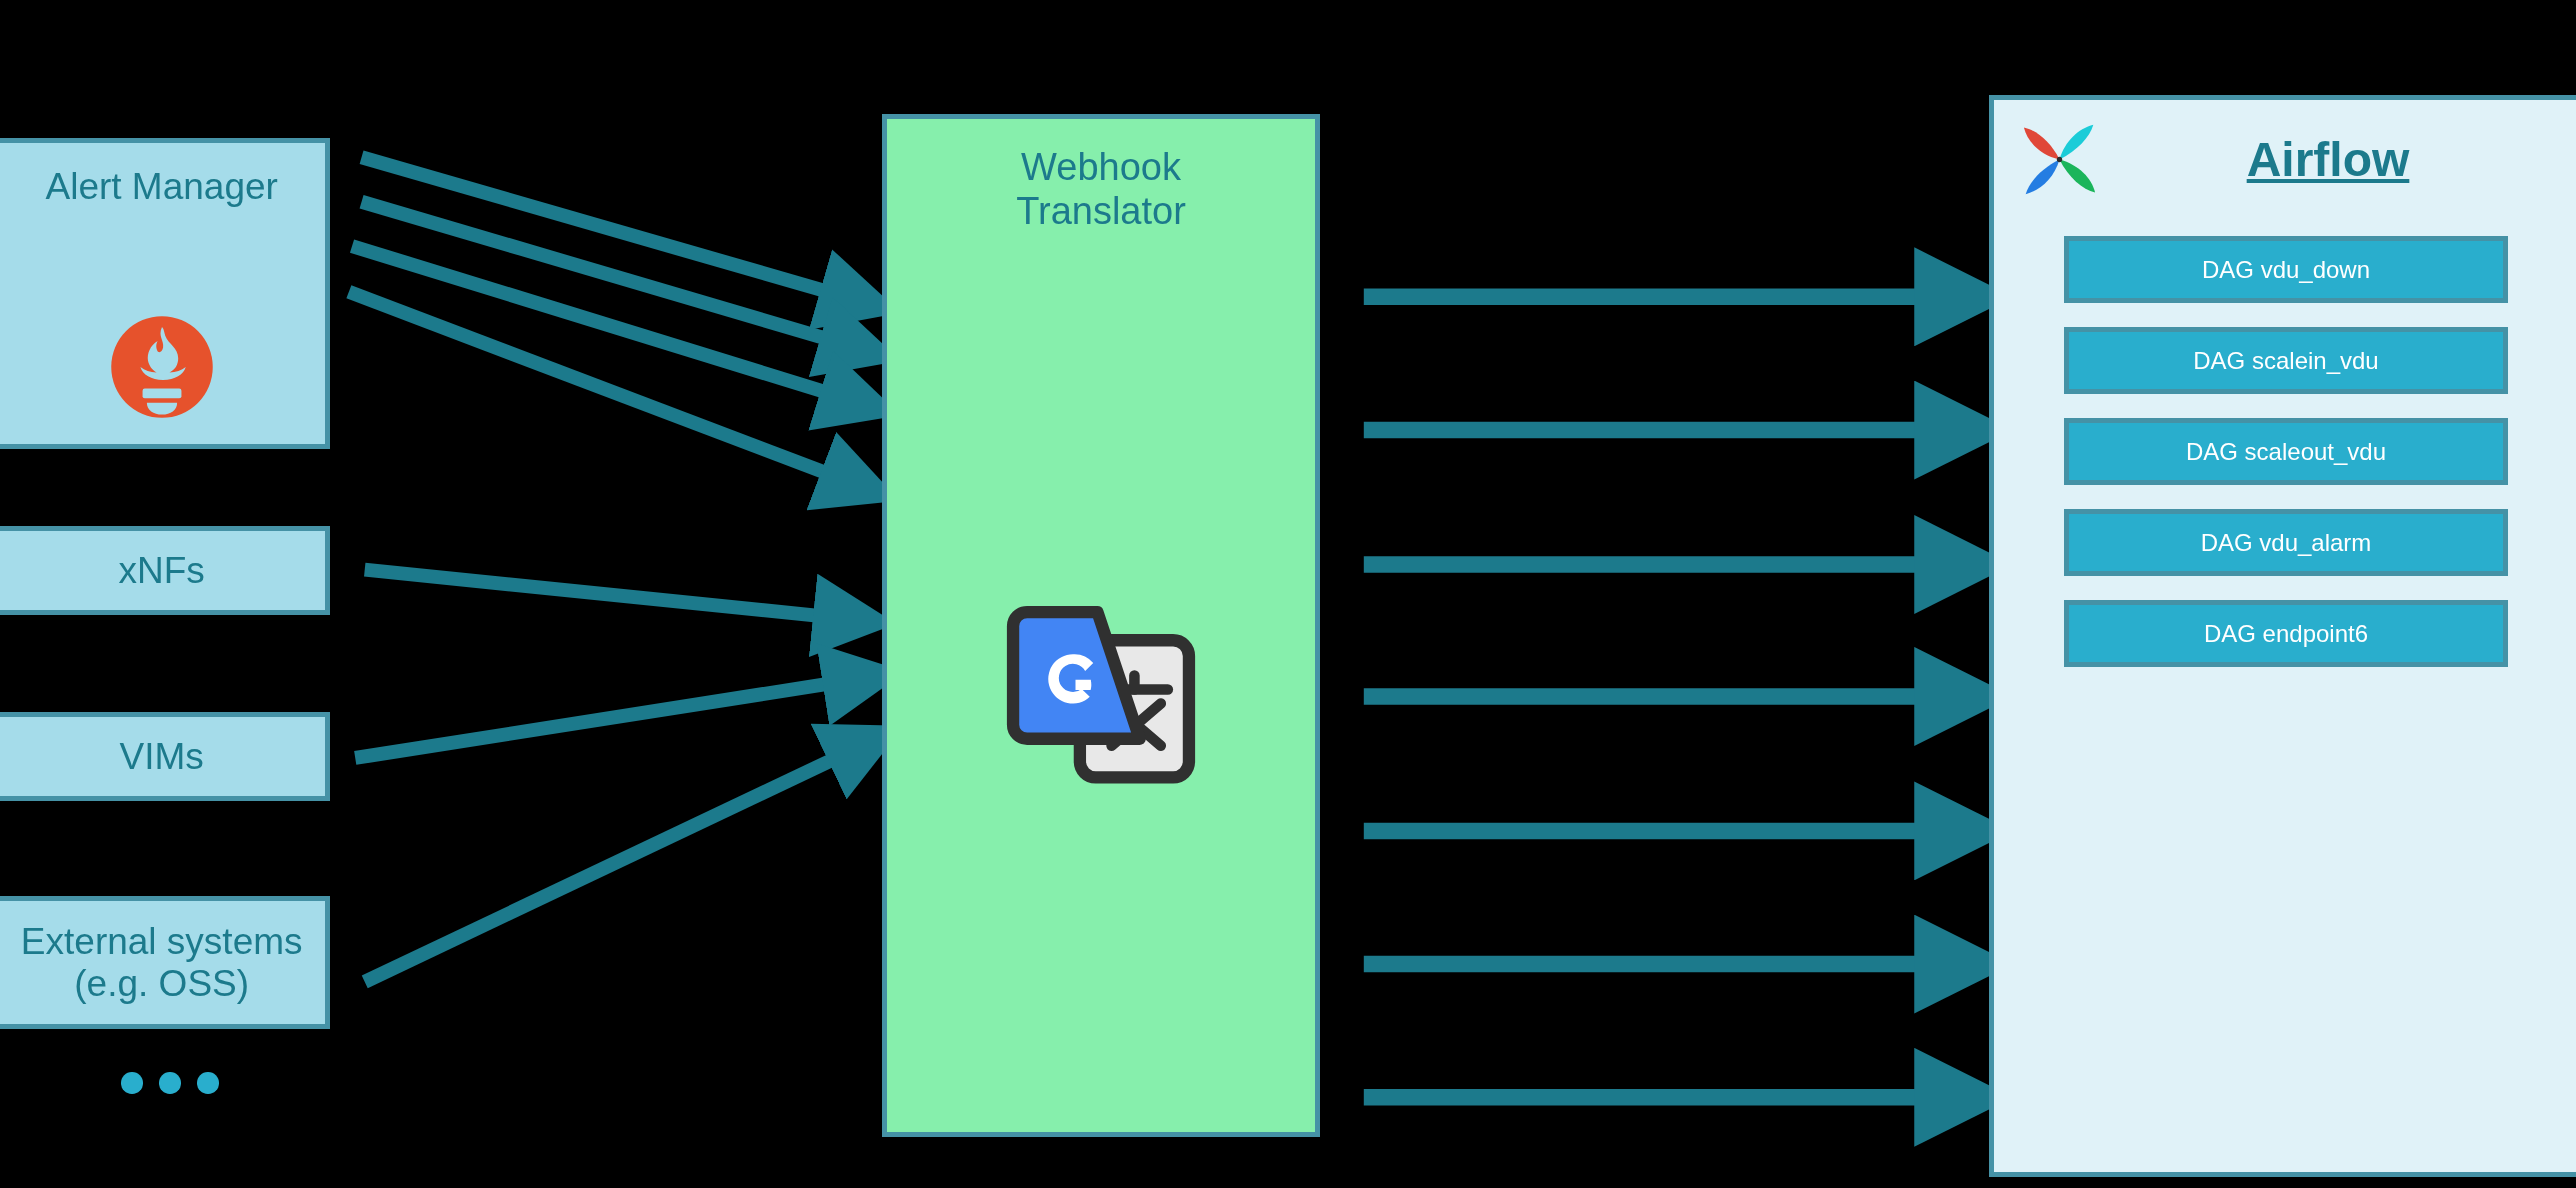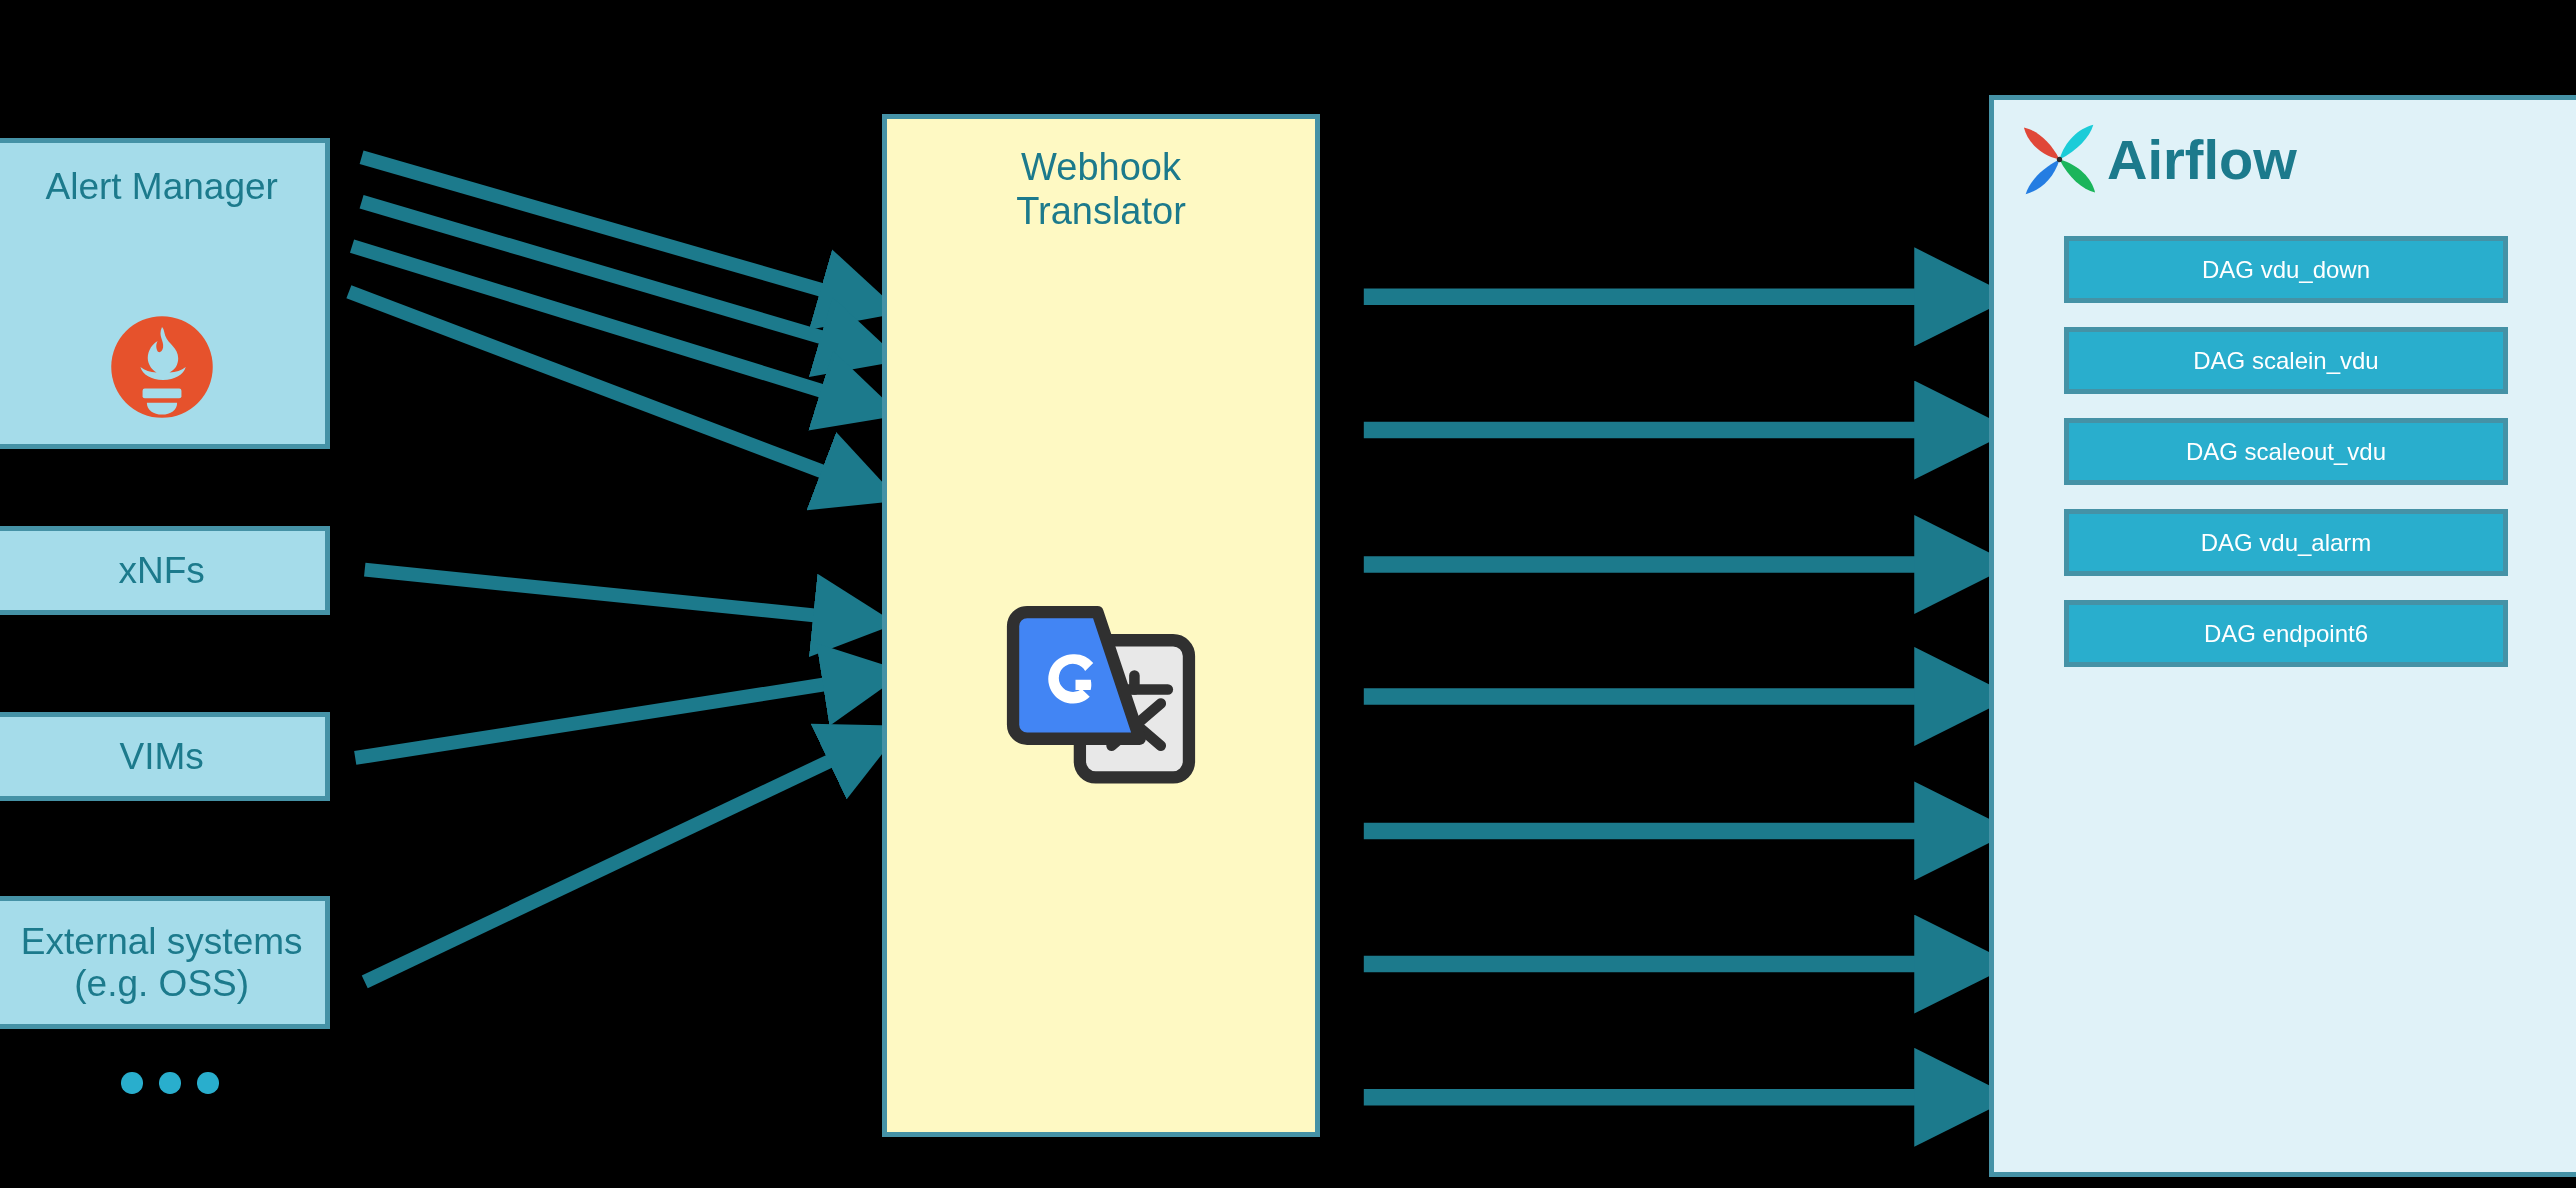--- a/index.html
+++ b/index.html
@@ -46,7 +46,7 @@
   
   #translator{
     position:absolute;left:882px;top:114px;width:438px;height:1023px;
-    background:#fef9c3;border:5.7px solid #4592a6;box-sizing:border-box;
+    background:#86efac;border:5.7px solid #4592a6;box-sizing:border-box;
   }
   #translator-title{
     position:absolute;left:0;right:0;top:27px;text-align:center;

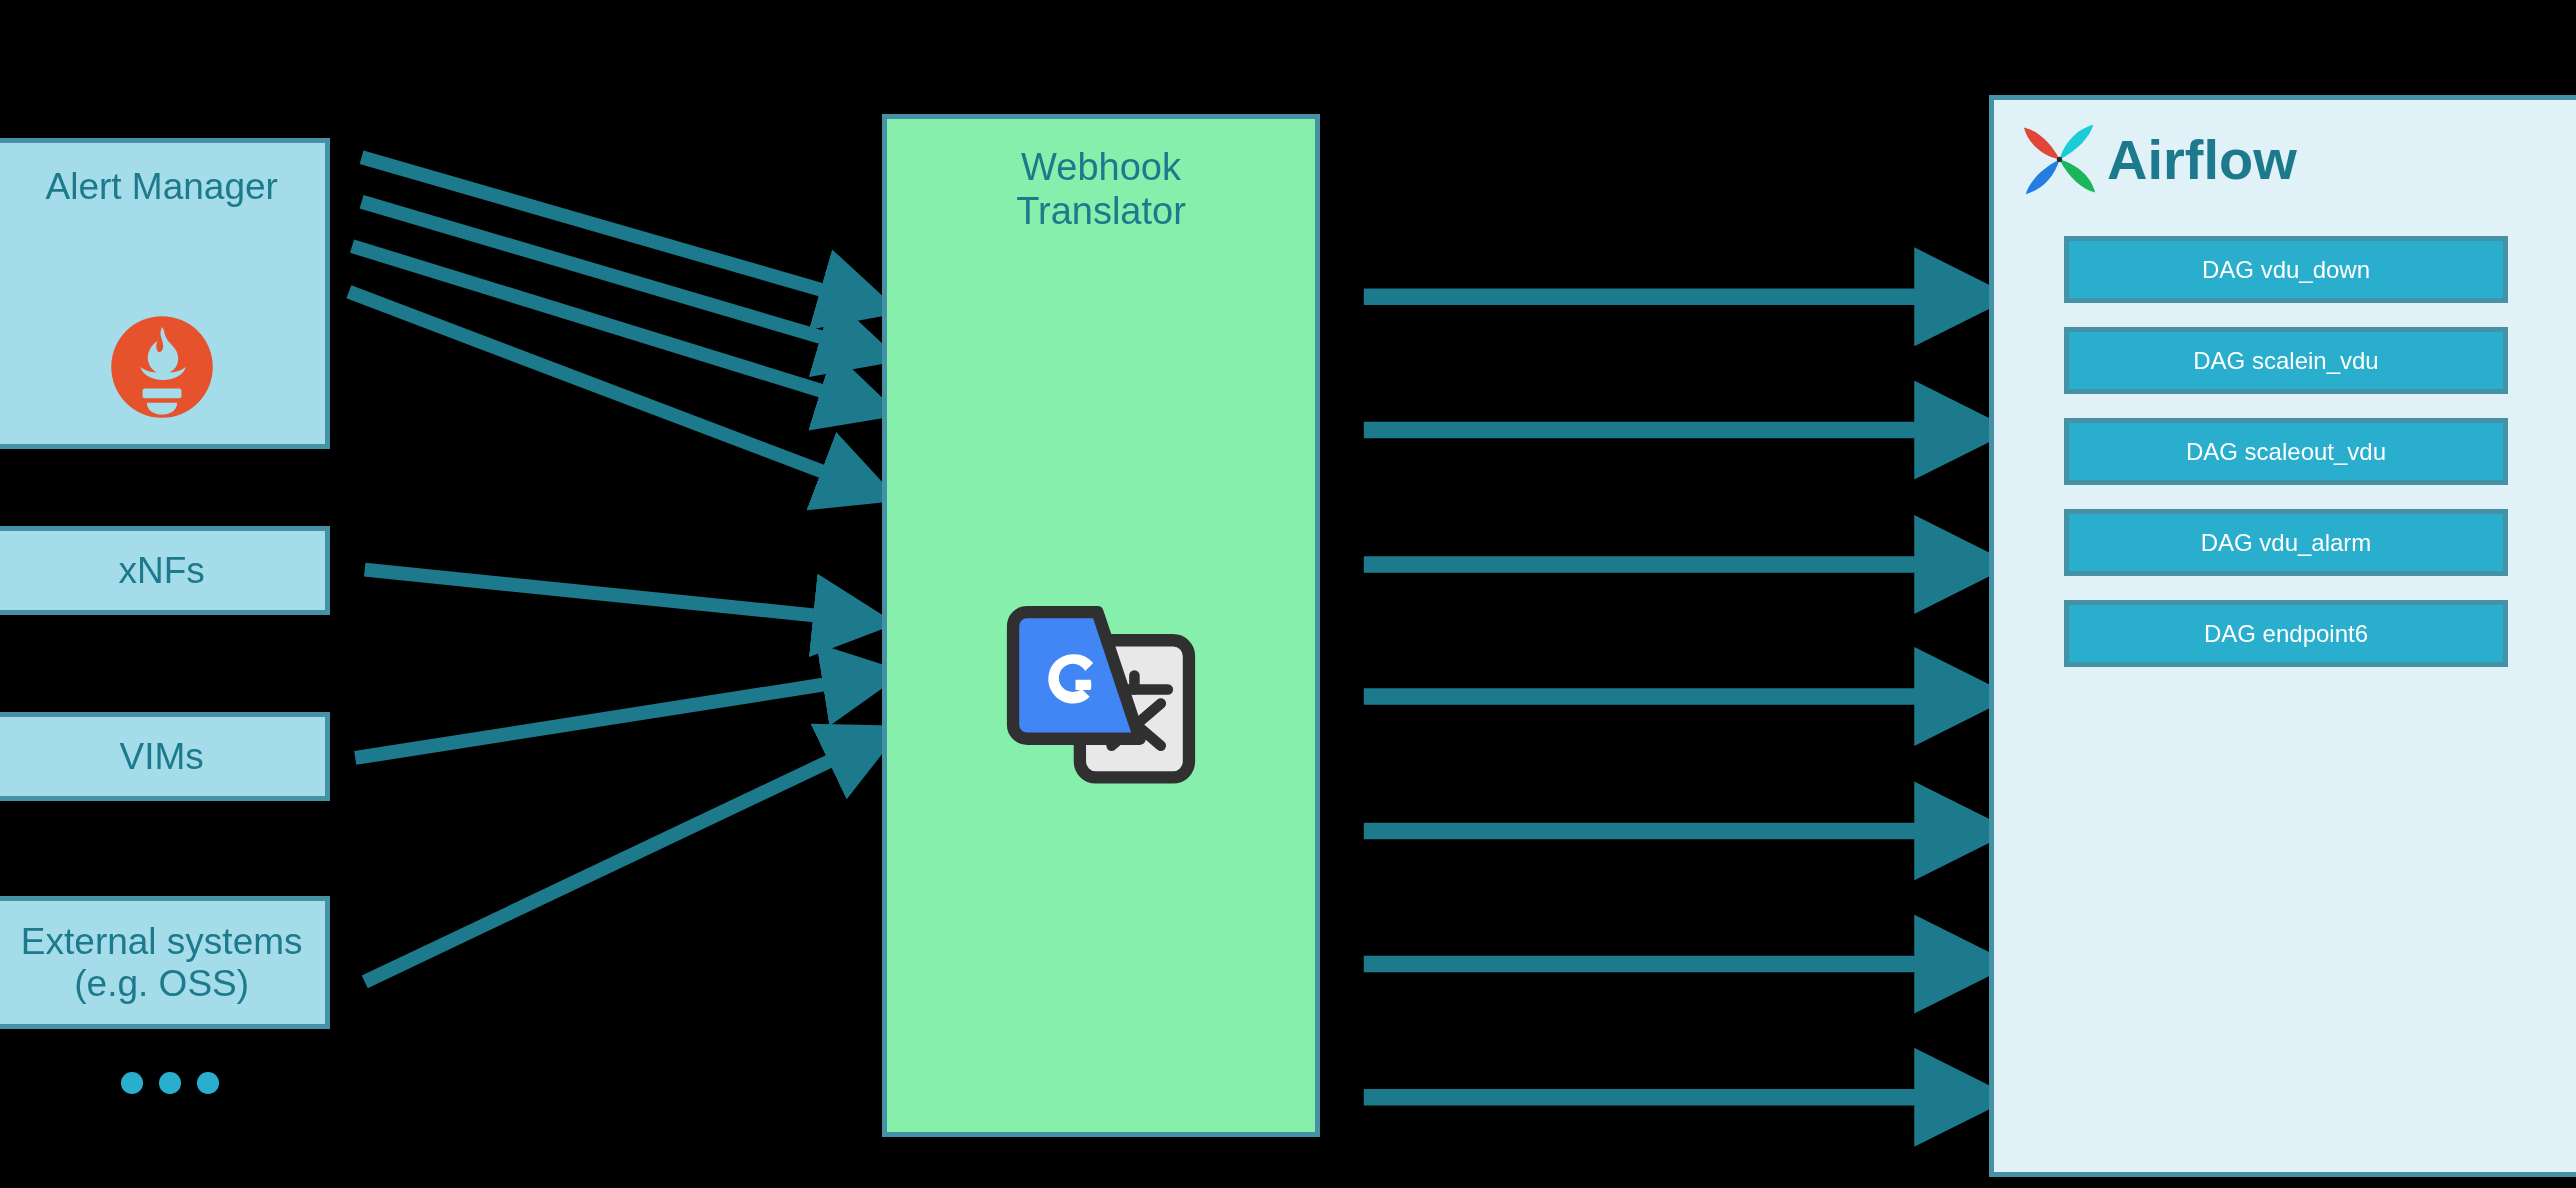--- a/index.html
+++ b/index.html
@@ -63,8 +63,8 @@
   #airflow-header{position:absolute;left:0;right:0;top:18px;height:82px;
                   display:flex;align-items:center;justify-content:flex-start;}
   #airflow-logo{width:95px;height:89px;margin-left:18px;flex:none;}
-  #airflow-title{flex:1;text-align:left;font-size:56px;font-weight:bold;
-                 color:#1c7a8c;margin-right:44px;}
+  #airflow-title{flex:1;text-align:center;font-size:48px;font-weight:bold;
+                 color:#1c7a8c;margin-right:44px;text-decoration:underline;}
 
   .dag-list{position:absolute;left:70px;top:136px;width:444px;}
   .dag-box{

